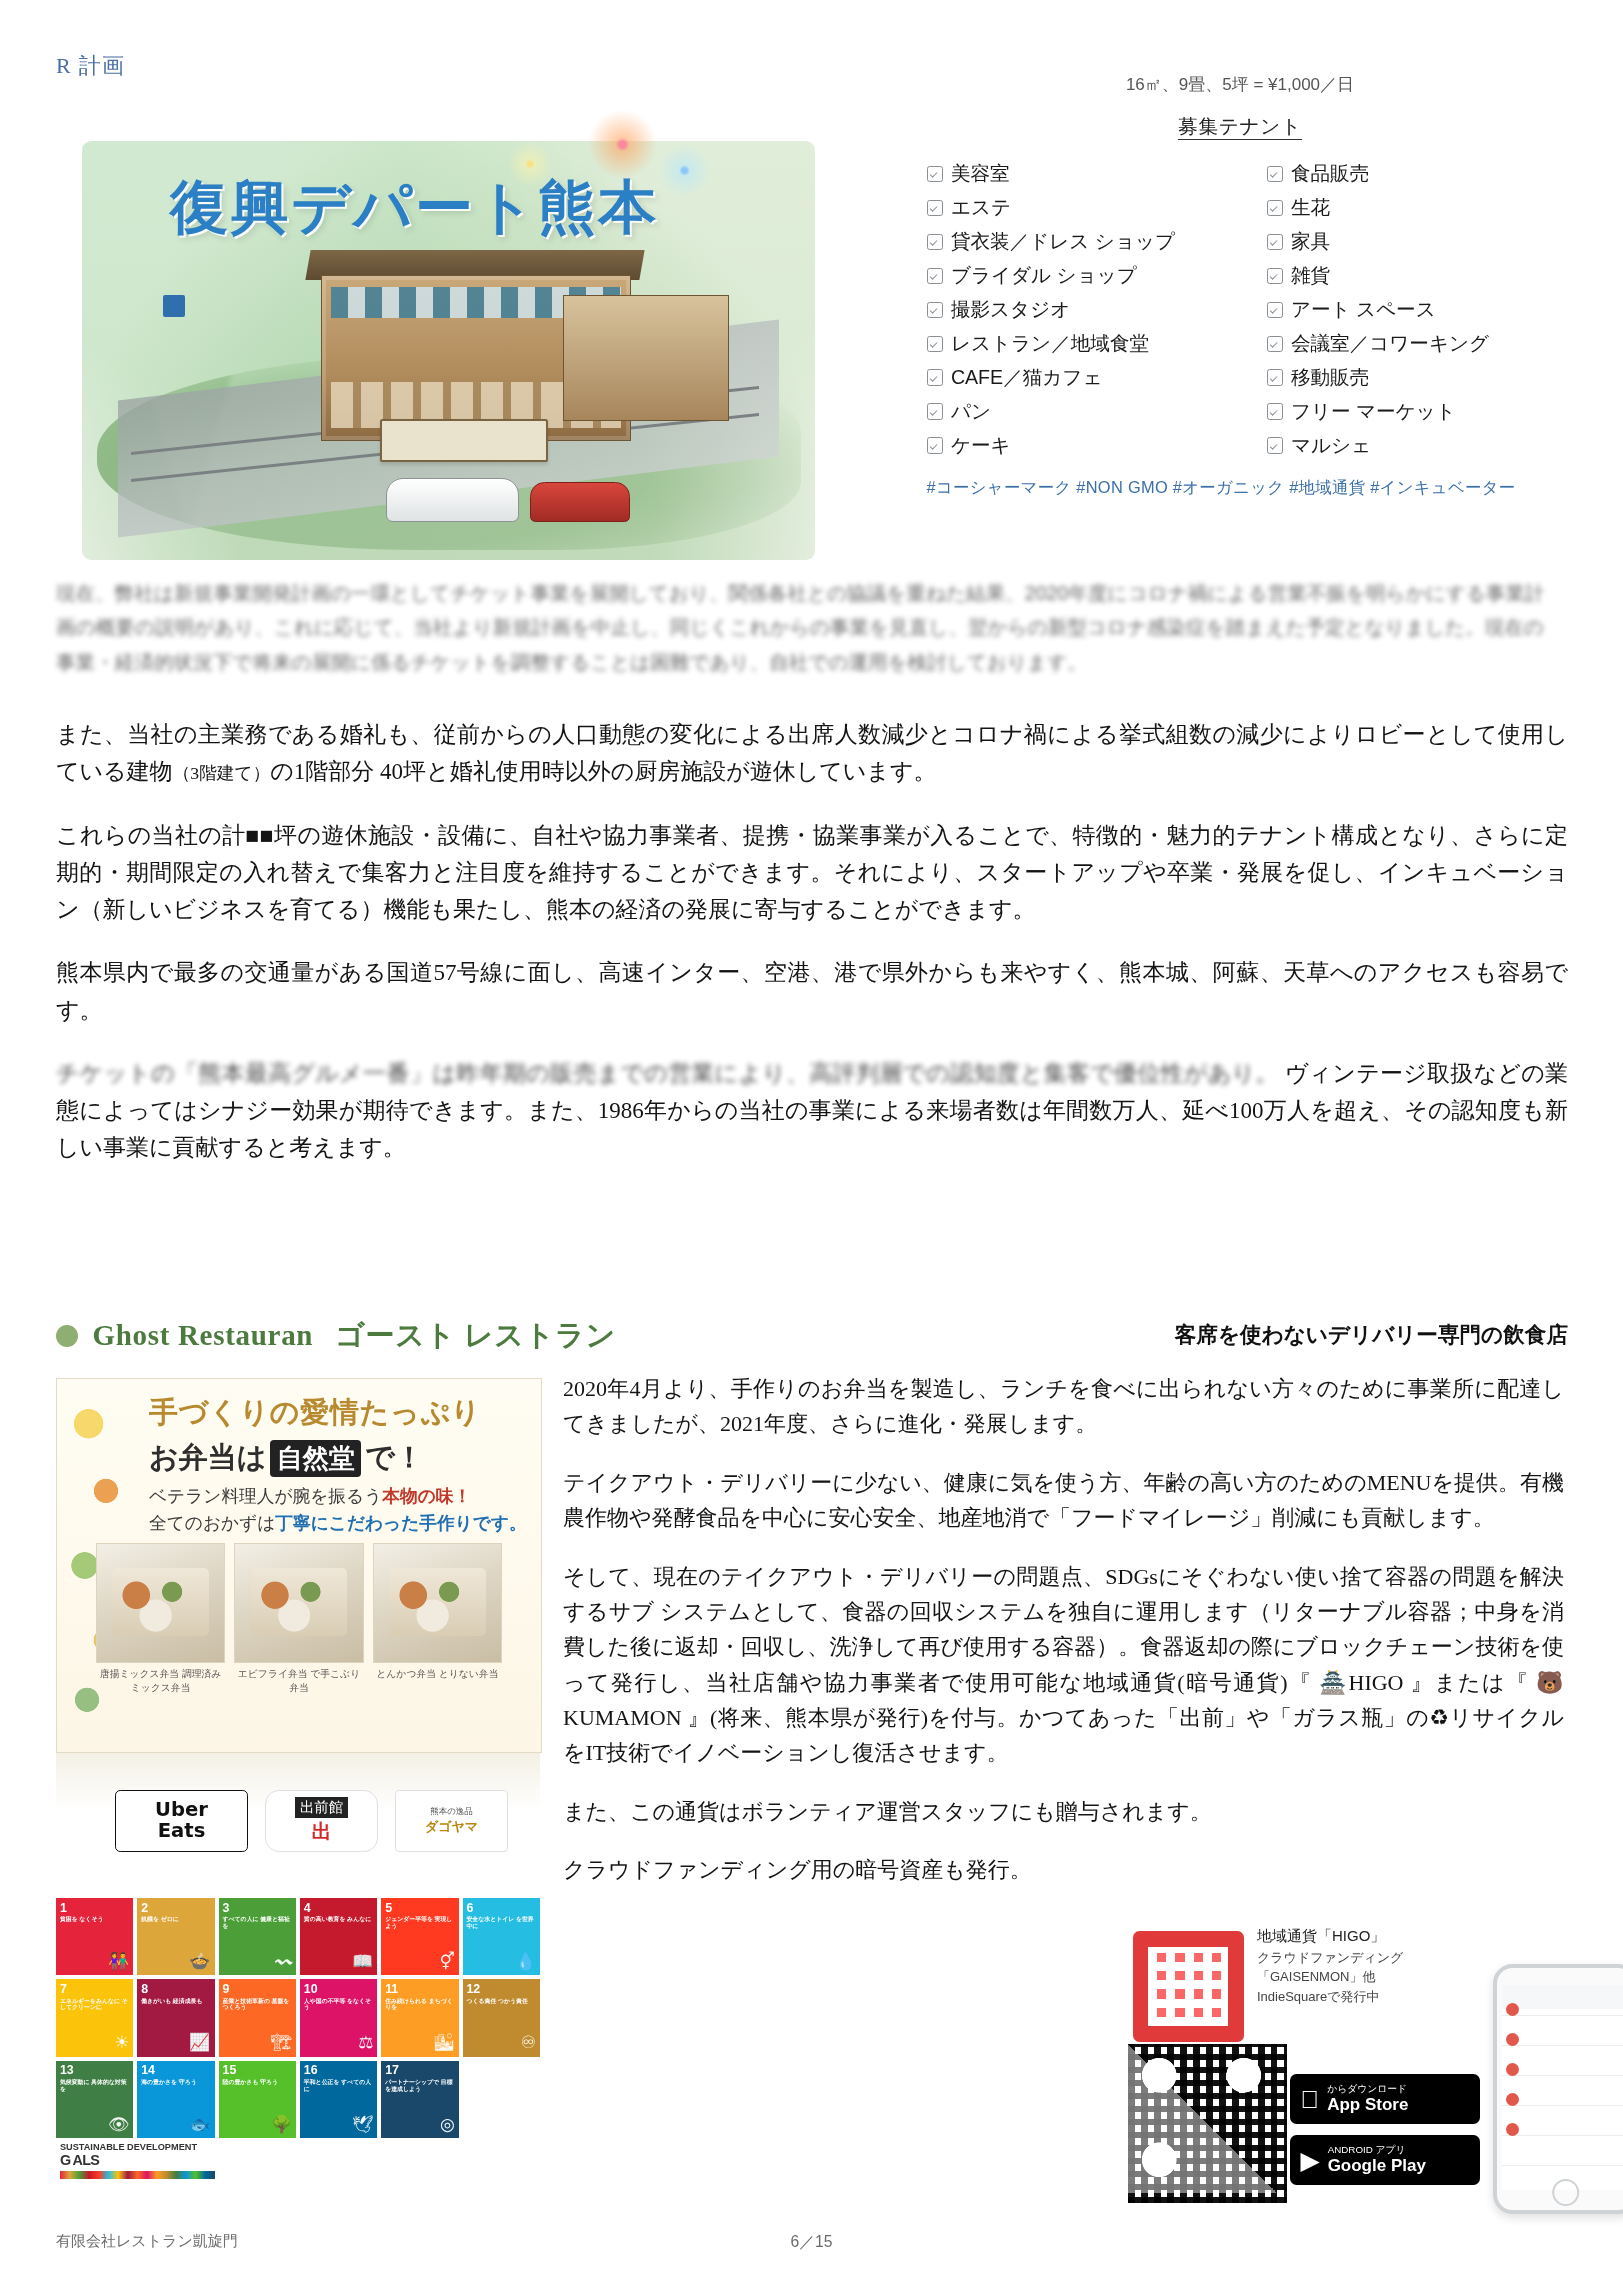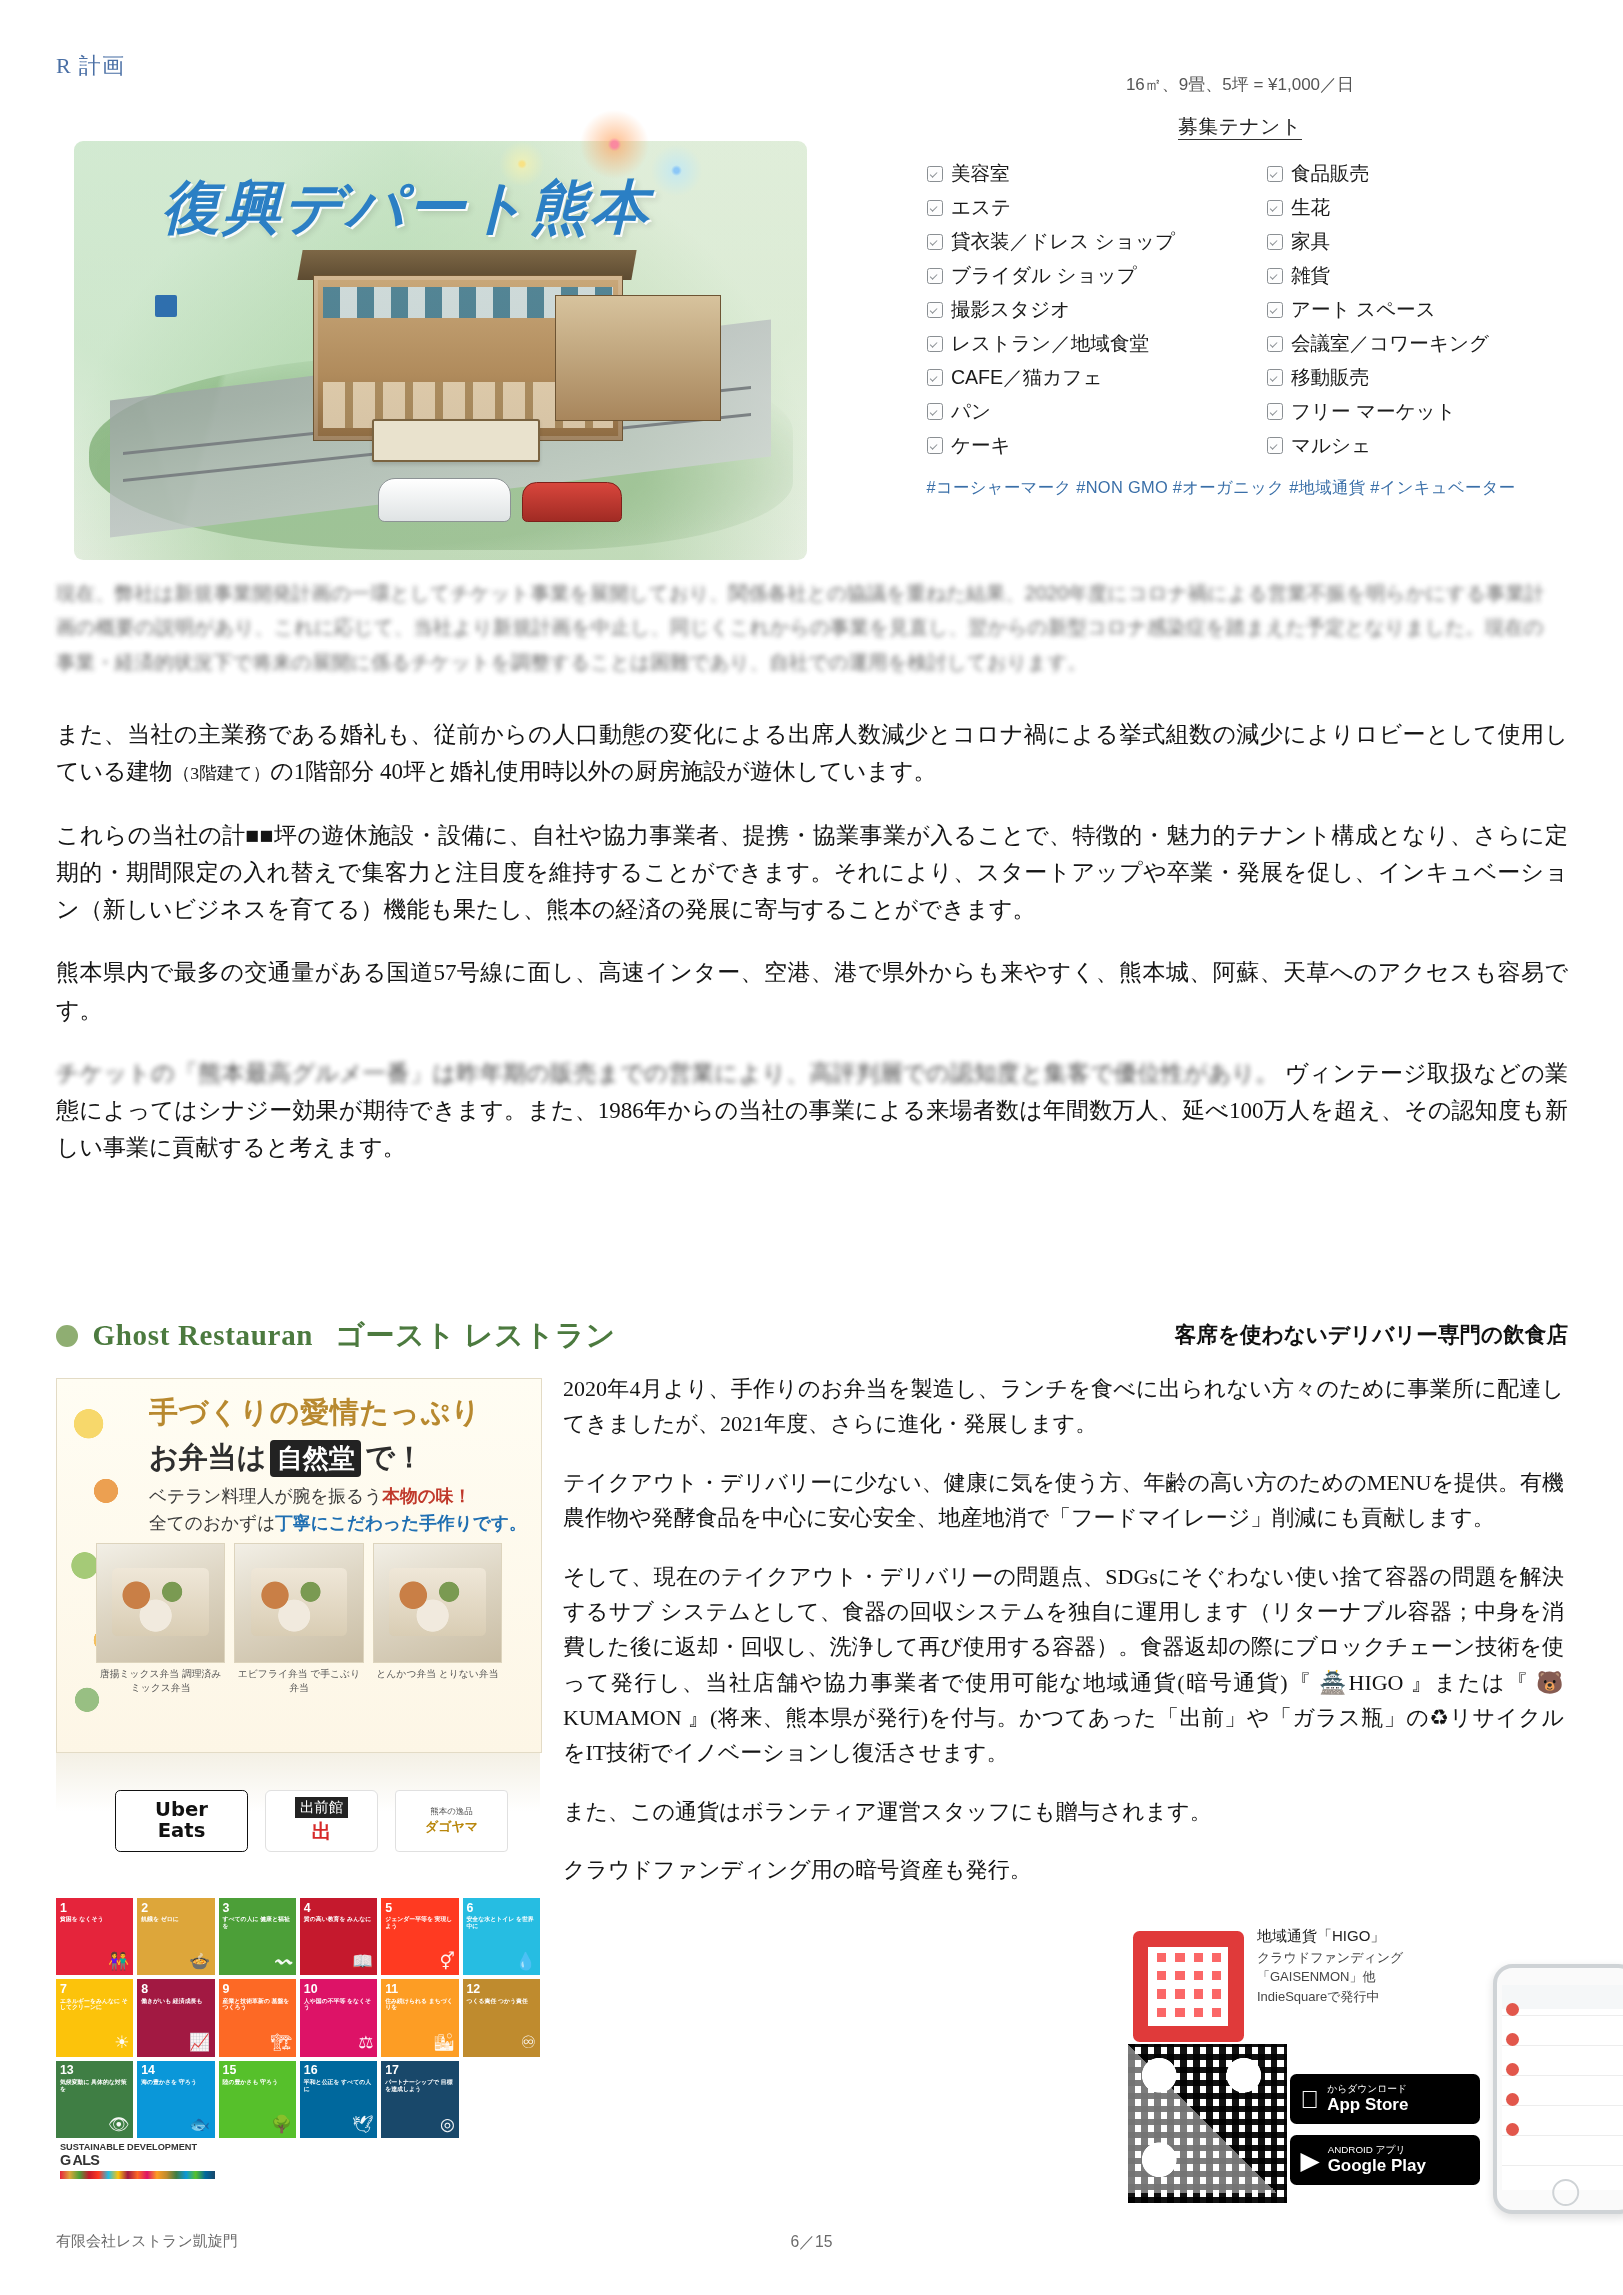--- a/index.html
+++ b/index.html
@@ -22,7 +22,7 @@
 
   
   .hero {
-    position:absolute; left:38px; top:79px; width:805px; height:484px;font-style:italic;
+    position:absolute; left:46px; top:79px; width:805px; height:484px;
   }
   .hero-sky {
     position:absolute; left:36px; top:62px; width:733px; height:419px;

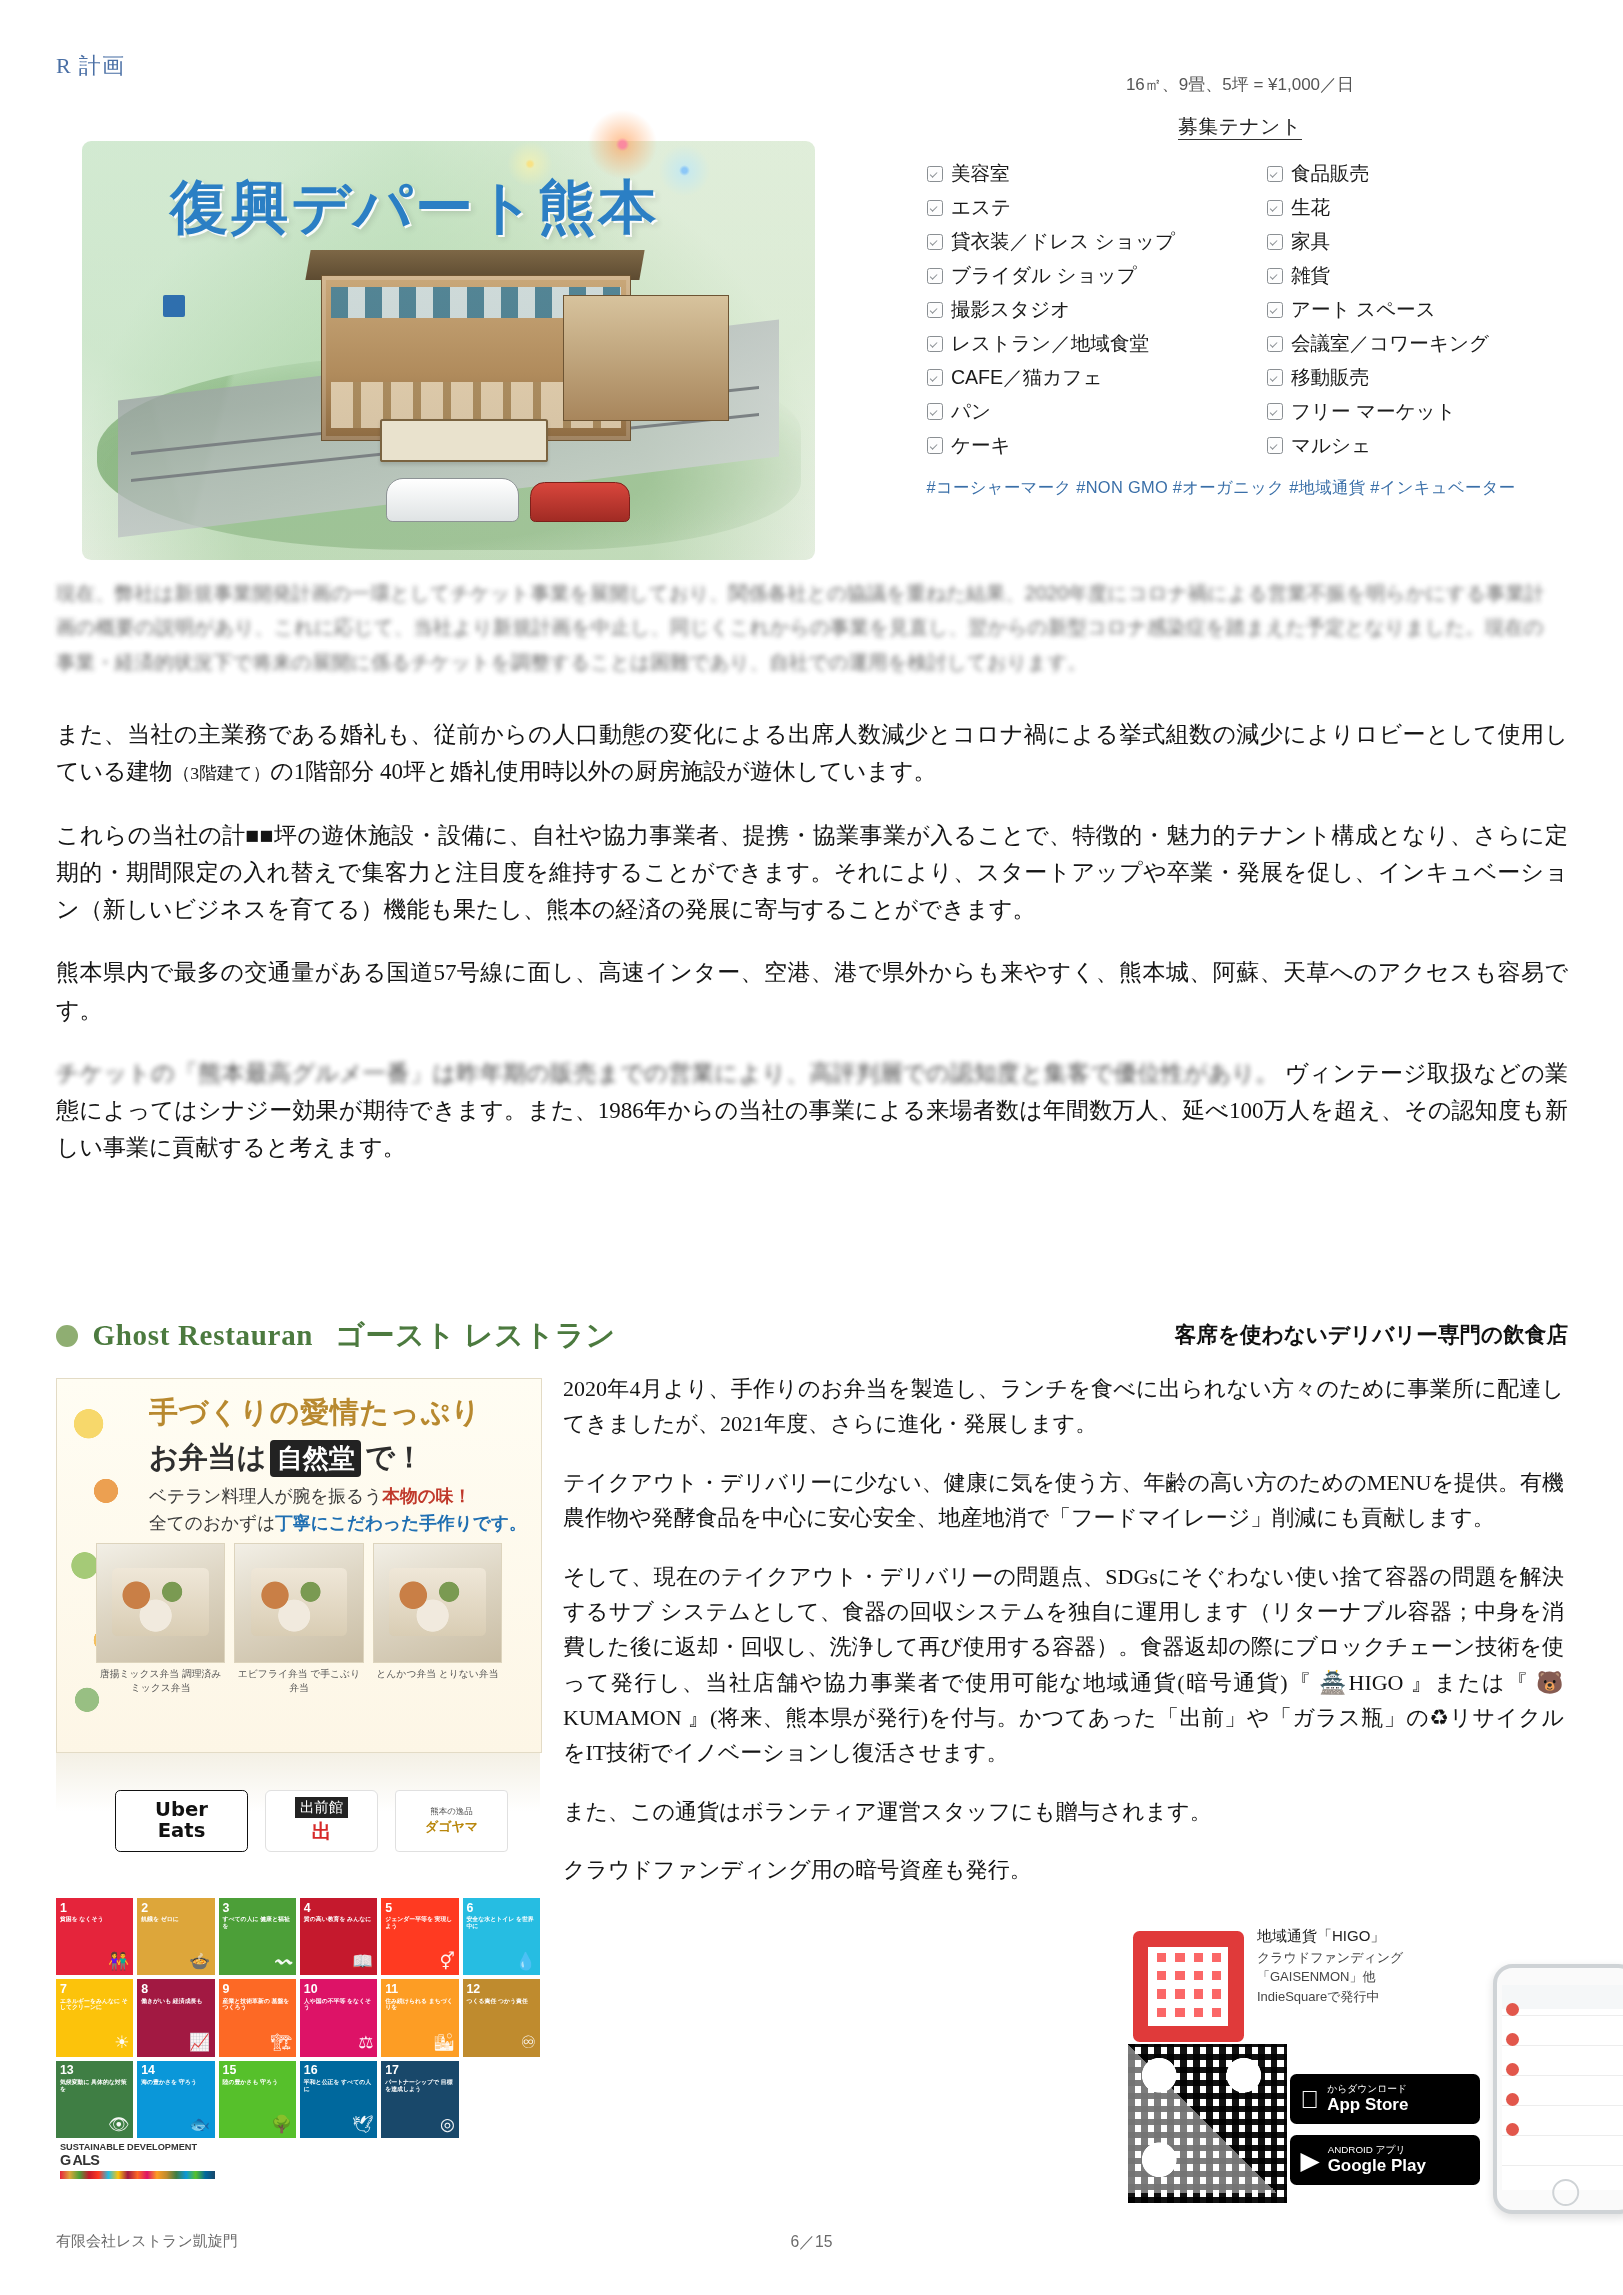--- a/index.html
+++ b/index.html
@@ -280,7 +280,7 @@
   .logo-uber .u { font-size:19.6px; }
   .logo-uber .e { font-size:19.6px; }
   .logo-demae {
-    width:111px; height:60px; background:#ffffff; border:1.3px solid #e0e0e0; border-radius:6px;
+    width:111px; height:60px; background:#ffffff; border:1.3px solid #e0e0e0; border-radius:14px;
     display:flex; flex-direction:column; align-items:center; justify-content:center;
   }
   .logo-demae .t { background:#222; color:#fff; font-size:14.4px; padding:1.3px 5.2px; font-family:"DejaVu Sans", sans-serif; }

